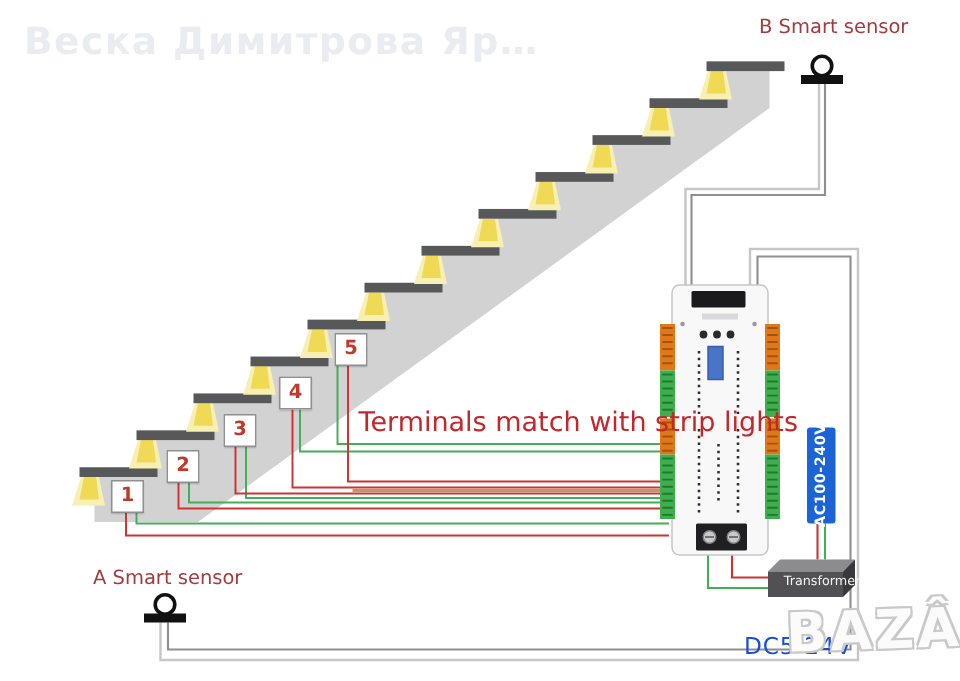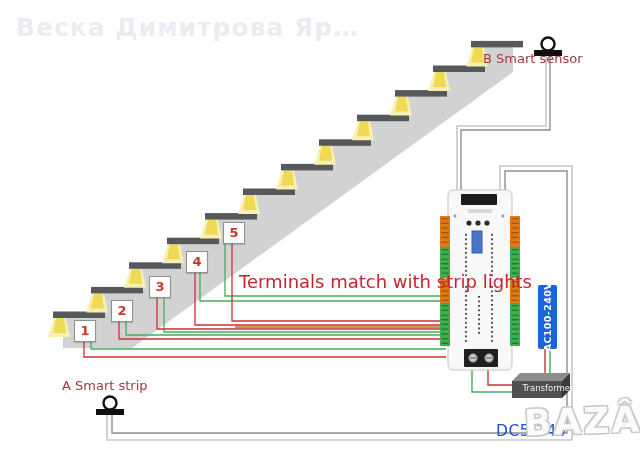--- a/index.html
+++ b/index.html
@@ -10,7 +10,7 @@
   .wm-top{left:16px;top:13px;font-size:25px;font-weight:bold;color:#e9edf2;letter-spacing:1px;}
   .sensor-label{font-size:13px;color:#a23b3e;}
   .sensor-a-label{left:62px;top:378px;}
-  .sensor-b-label{left:483px;top:11px;margin-top:40px;}
+  .sensor-b-label{left:506px;top:11px;}
   .annotation{left:239px;top:271px;font-size:18px;font-weight:500;color:#c1272d;}
   .dc-label{left:496px;top:422px;font-size:15.5px;font-weight:500;color:#1d4ed8;letter-spacing:.5px;}
   .ac-box{left:538px;top:285px;width:19px;height:64px;background:#1a64d8;border-radius:2px;

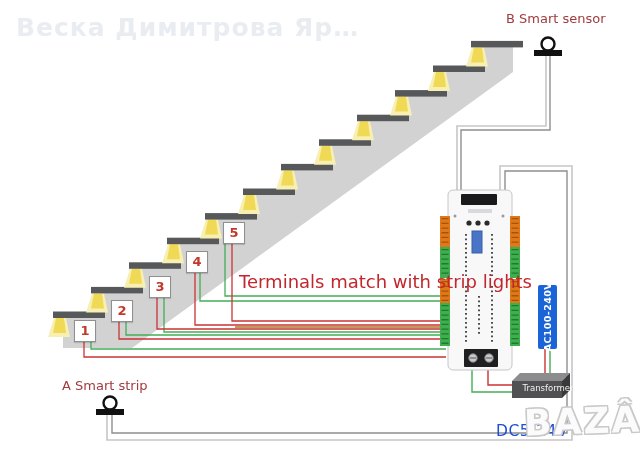--- a/index.html
+++ b/index.html
@@ -163,7 +163,7 @@
 
   <div class="label wm-top">Веска Димитрова Яр…</div>
   <div class="label sensor-label sensor-b-label">B Smart sensor</div>
-  <div class="label sensor-label sensor-a-label">A Smart strip</div>
+  <div class="label sensor-label sensor-a-label">A Smart sensor</div>
   <div class="label annotation">Terminals match with strip lights</div>
 
   <div class="term-box" style="left:74px;top:320px;">1</div>

